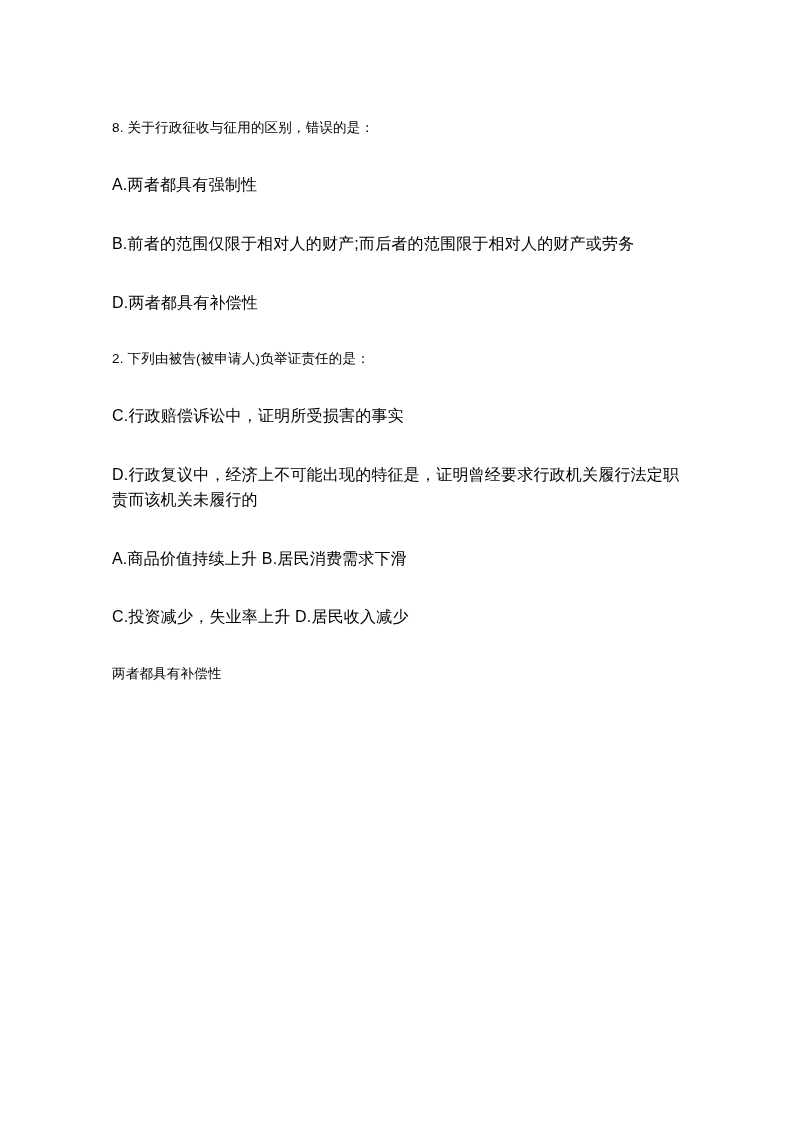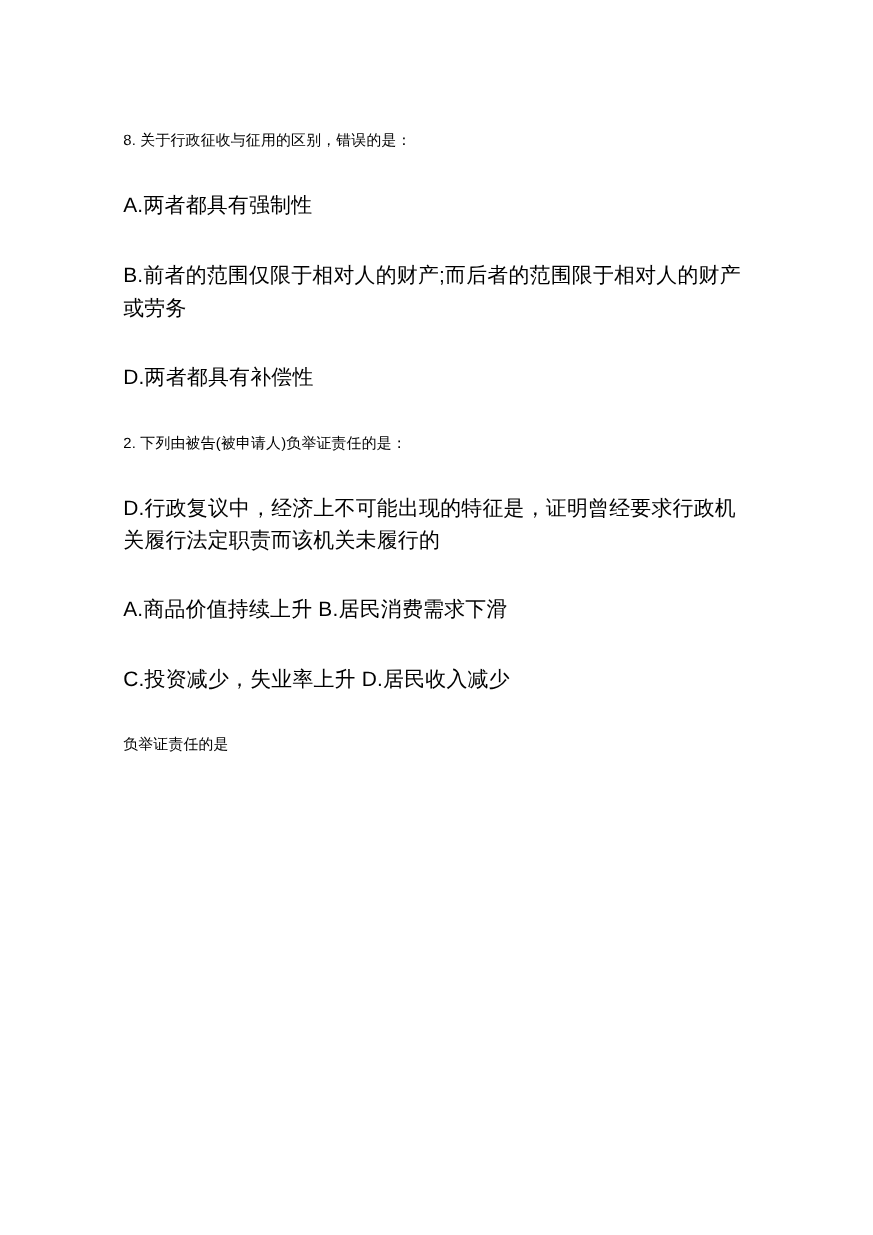--- a/index.html
+++ b/index.html
@@ -33,7 +33,7 @@
     font-size: 13.5px;
   }
   .block.option {
-    font-size: 19px;
+    font-size: 16px;
   }
   .block.last {
     margin-bottom: 0;

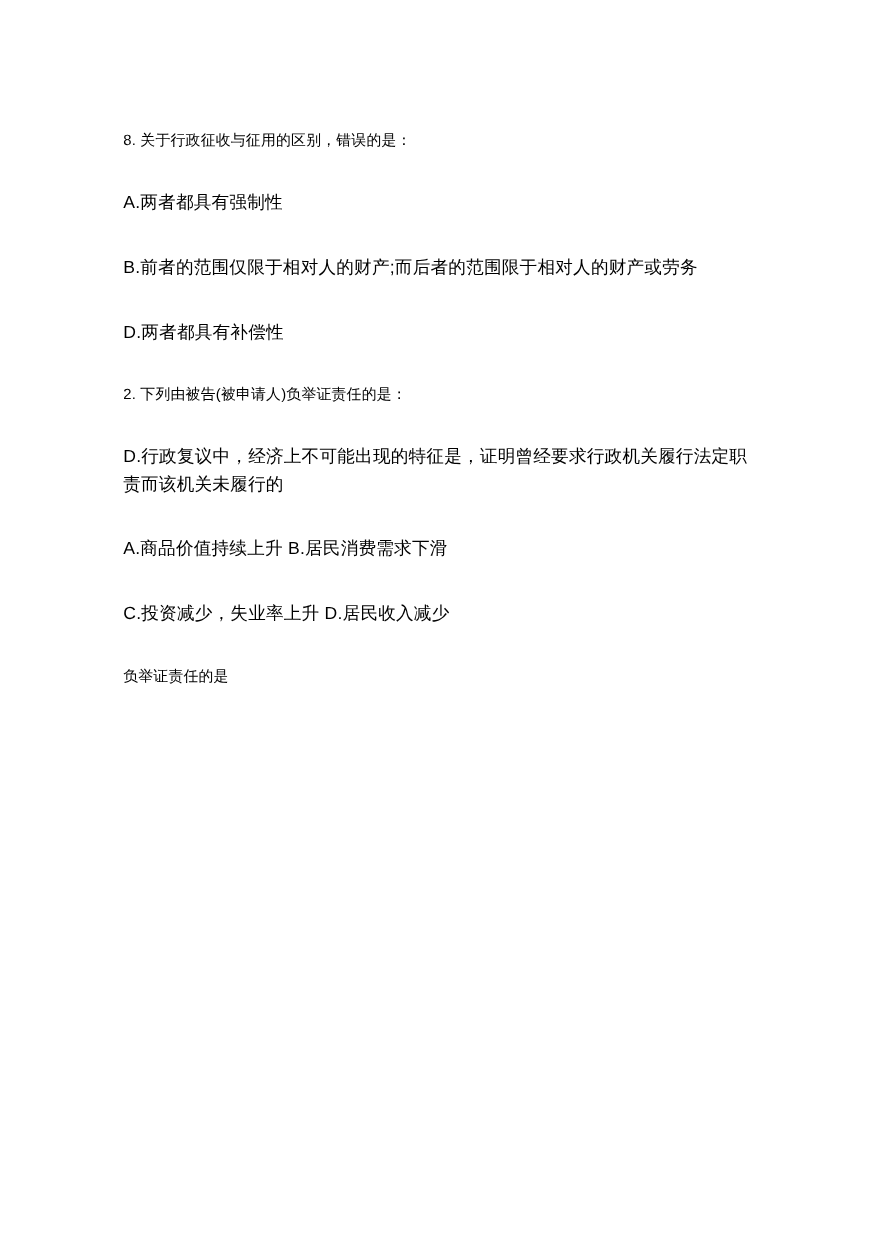--- a/index.html
+++ b/index.html
@@ -57,6 +57,7 @@
 
   <div class="q-wrap">
     <p class="block question">2. 下列由被告(被申请人)负举证责任的是：</p>
+    <p class="block option">C.行政赔偿诉讼中，证明所受损害的事实</p>
     <p class="block option">D.行政复议中，经济上不可能出现的特征是，证明曾经要求行政机关履行法定职责而该机关未履行的</p>
   </div>
 

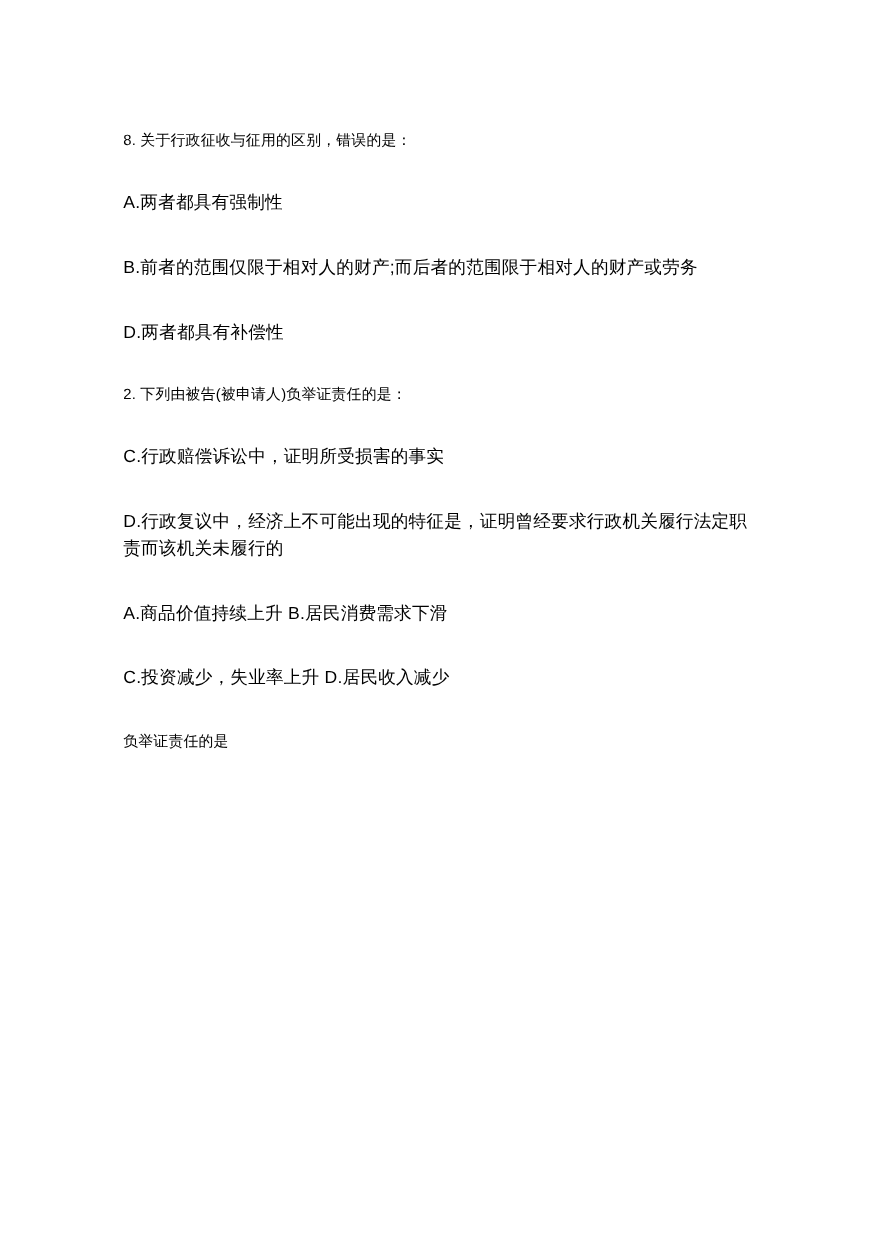--- a/index.html
+++ b/index.html
@@ -66,7 +66,7 @@
     <p class="block option">C.投资减少，失业率上升  D.居民收入减少</p>
   </div>
 
-  <p class="block last">负举证责任的是</p>
+  <p class="block last">两者都具有补偿性</p>
 
 </div>
 

